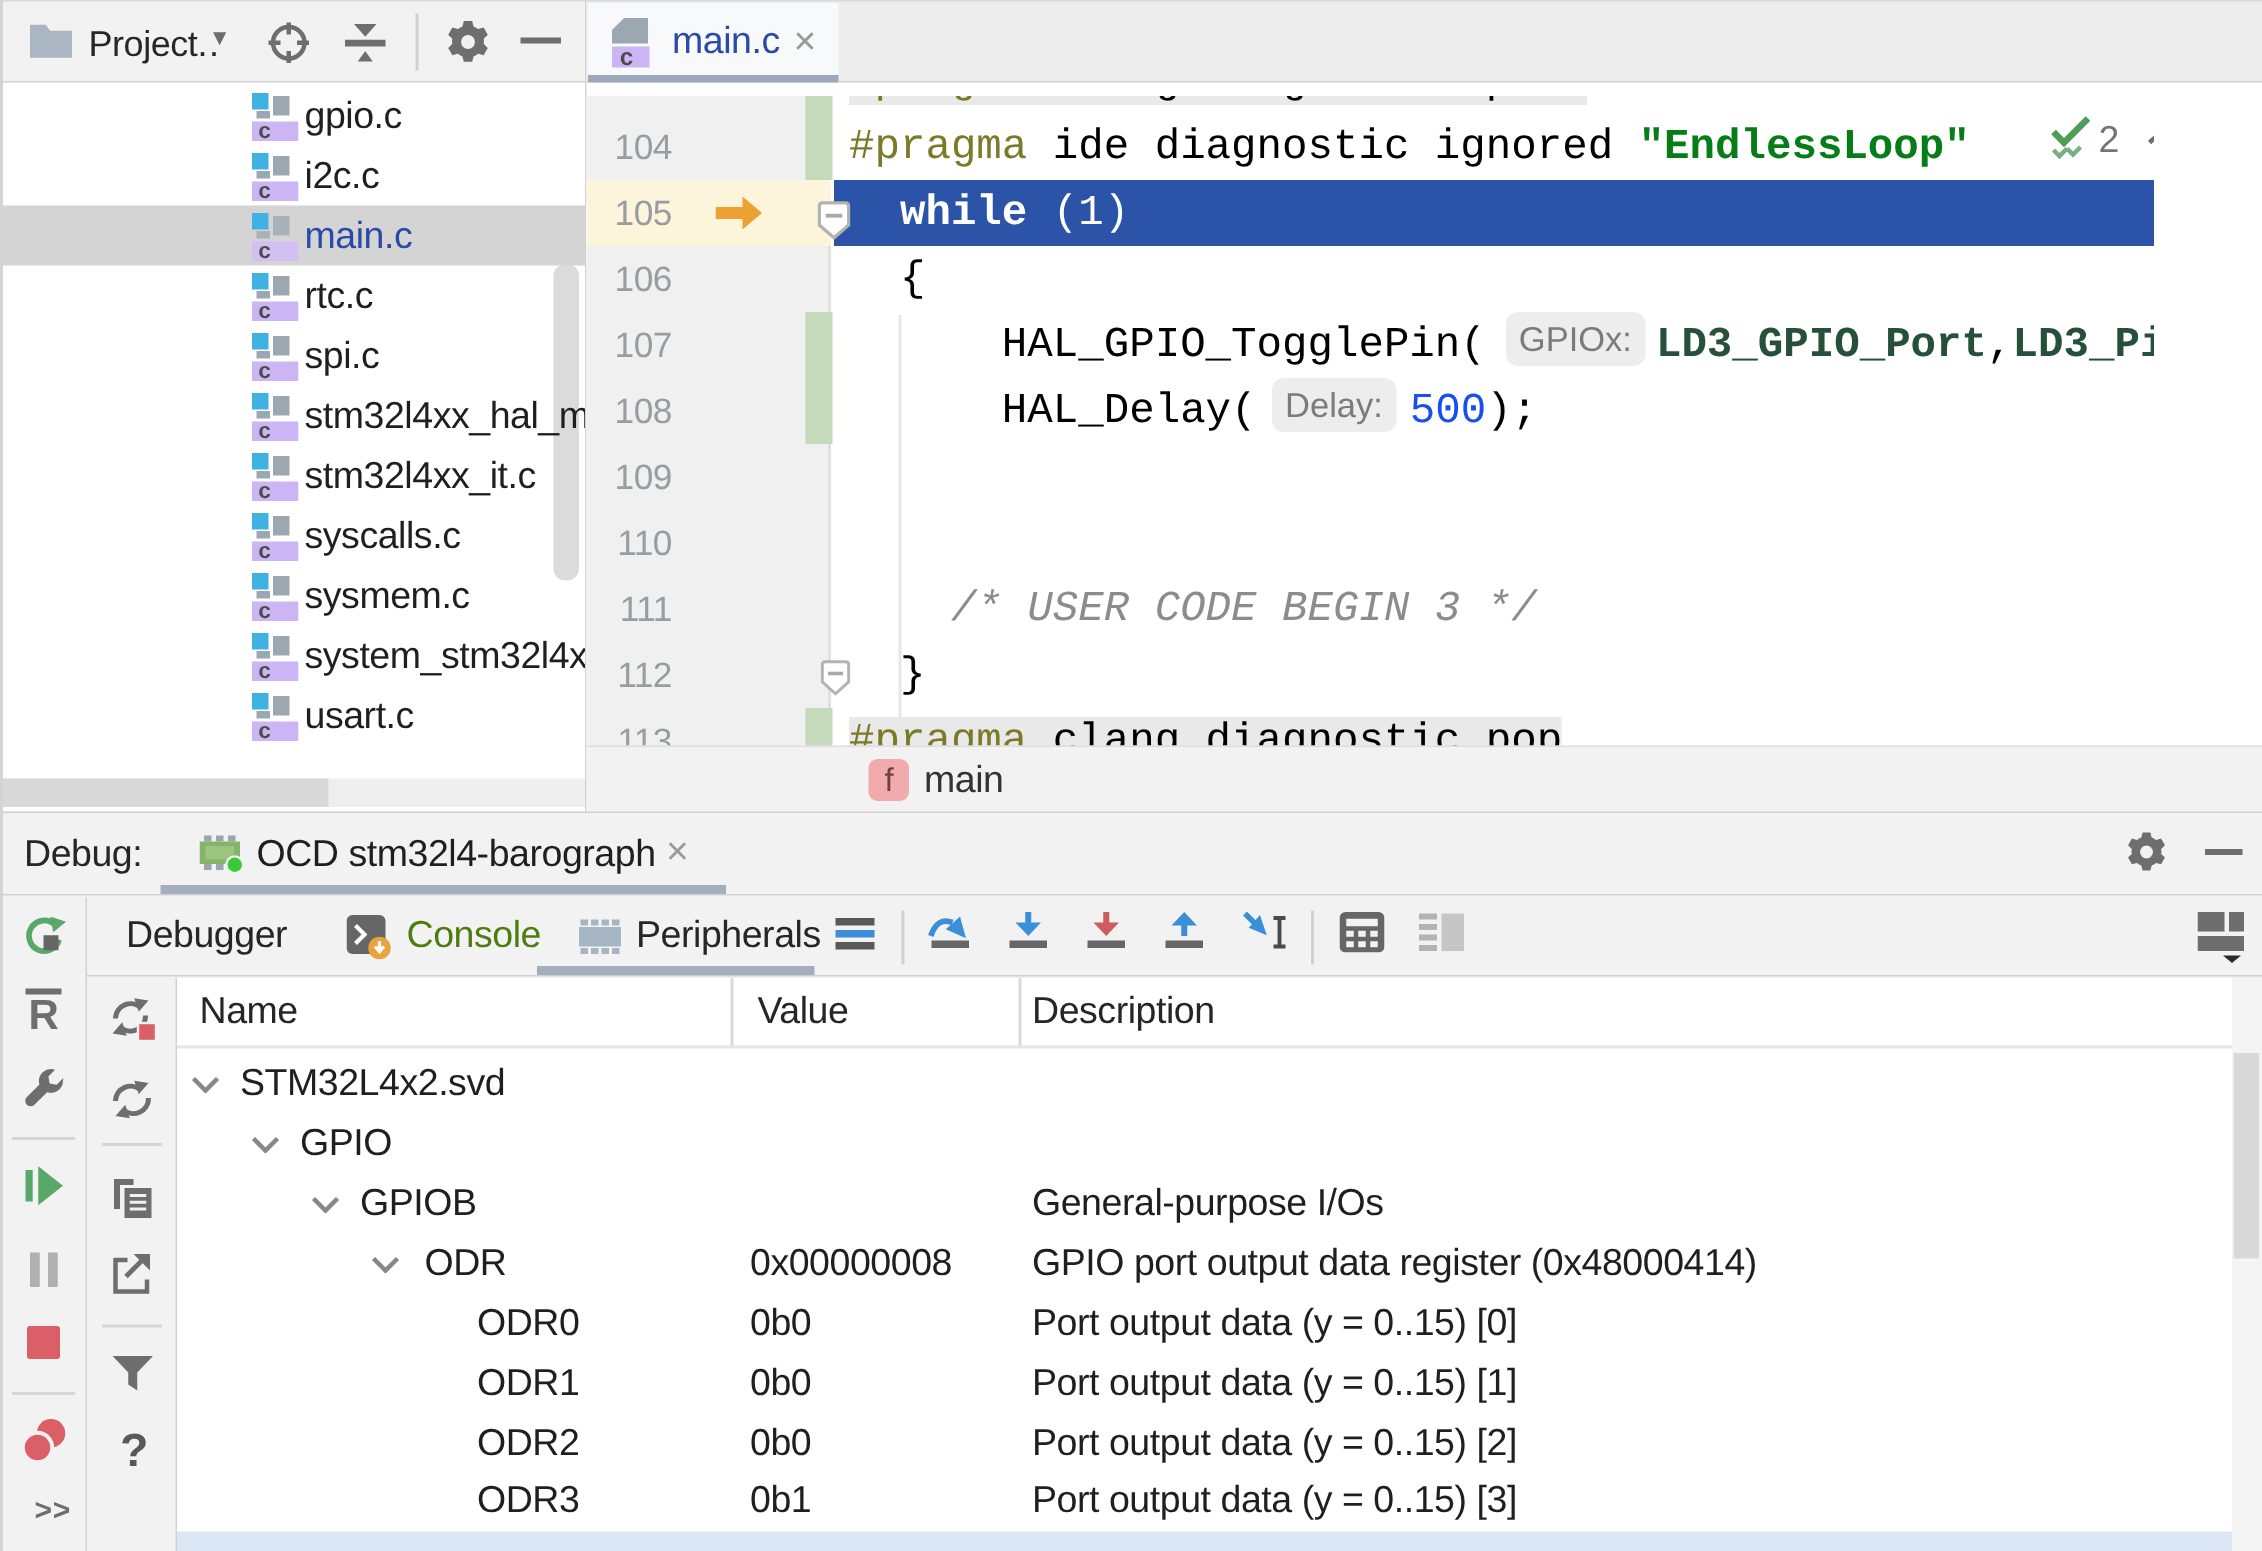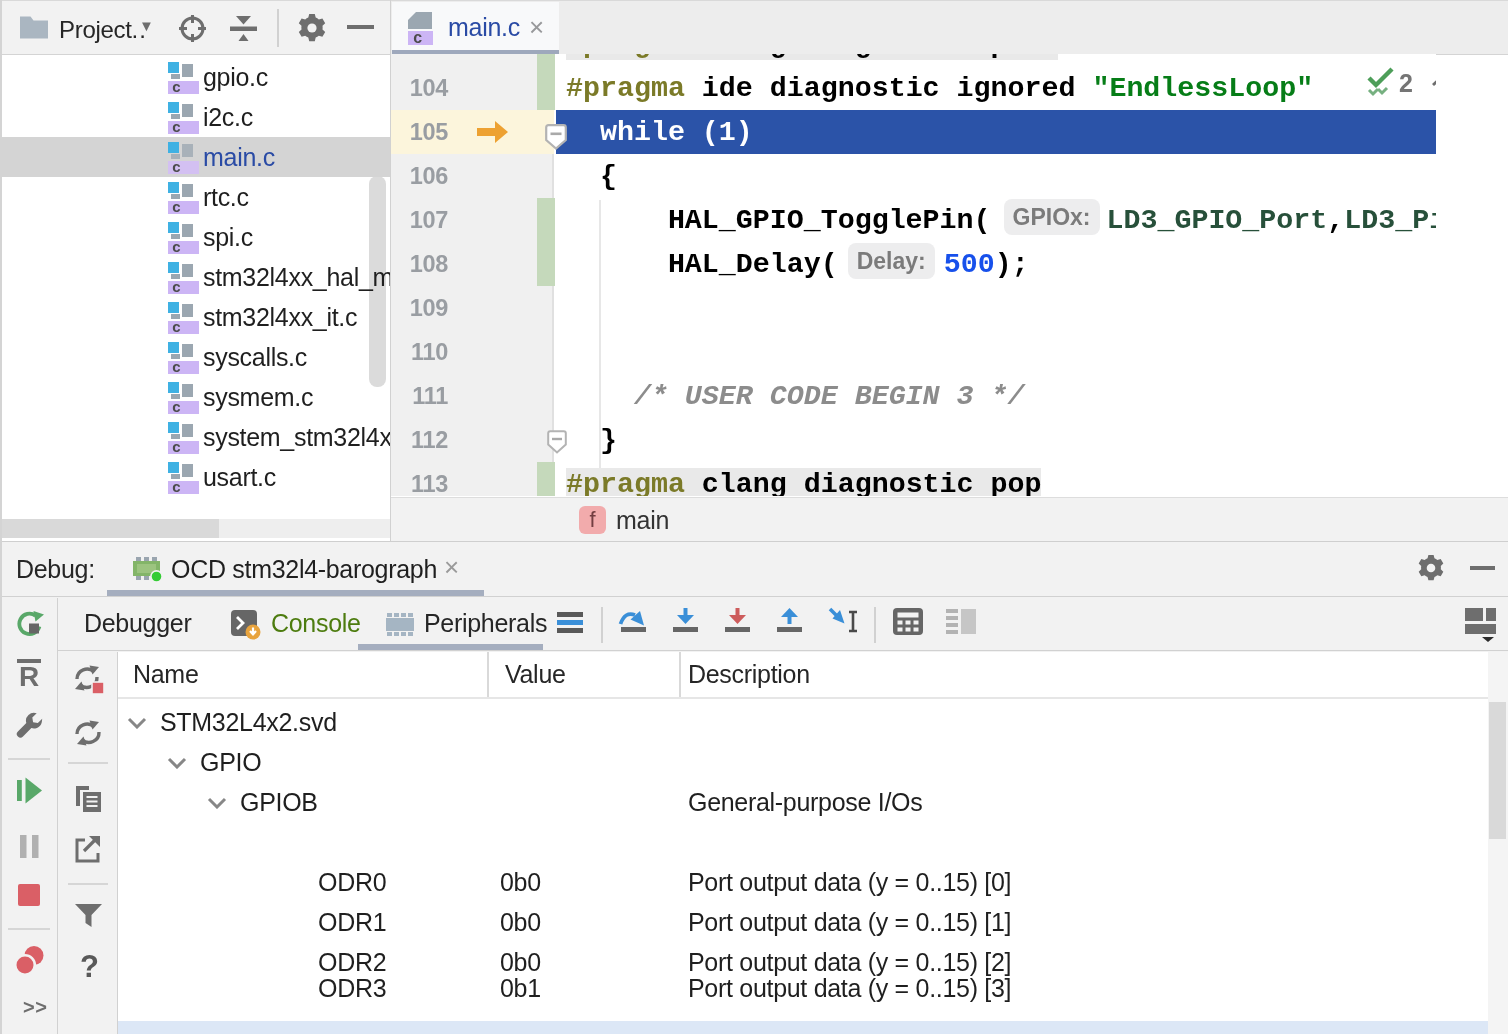--- a/index.html
+++ b/index.html
@@ -32,8 +32,8 @@
   #tab1 u { position:absolute; left:0; bottom:0; width:167px; height:5px; background:#9ea8bc; text-decoration:none;}
 
   
-  #codepane { left:0; top:54px; width:1045px; height:442px; overflow:hidden;
-     background:#fff;font-weight:bold; }
+  #codepane { left:0; top:64px; width:1045px; height:442px; overflow:hidden;
+     background:#fff; }
   #gutter { left:0; top:0; width:163px; height:442px; background:#f0f0f0;
      border-right:2px solid #e0e0e0; }
   .lnum { position:absolute; left:0; width:57px; height:44px; line-height:44px;

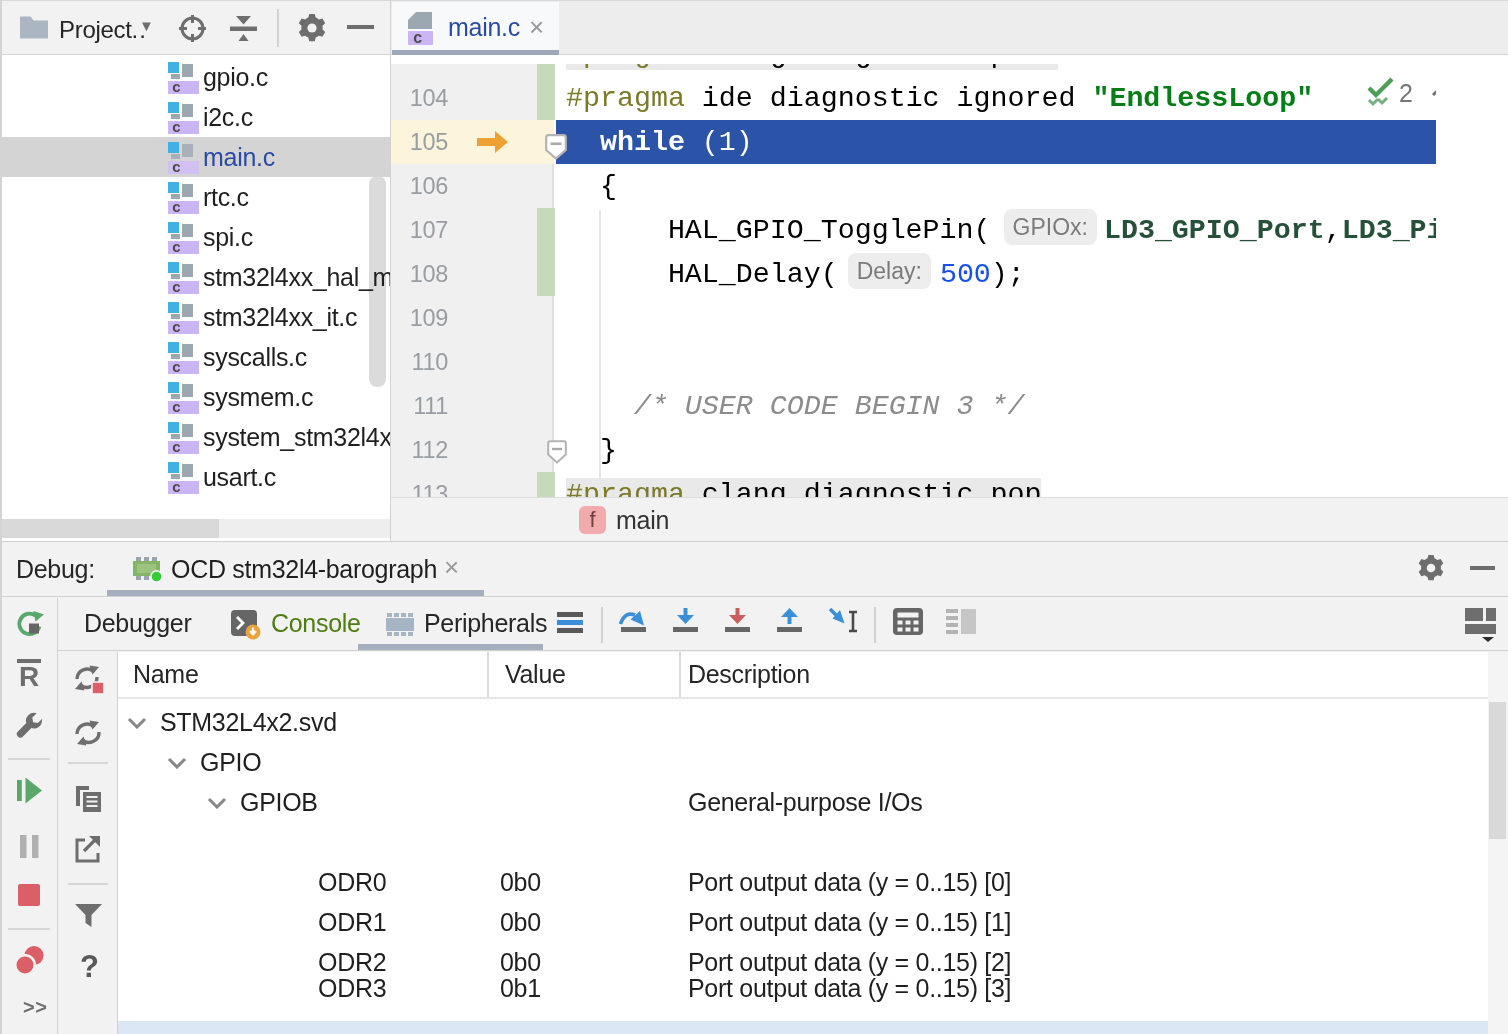--- a/index.html
+++ b/index.html
@@ -435,6 +435,14 @@
           </svg>
         <span class="abs" style="left:200px">GPIO</span>
       </div>
+      <div class="trow" style="left:0;top:170px;width:1508px">
+        <svg class="abs" style="left:247px;top:15px" width="20" height="12" viewBox="0 0 20 12">
+            <polyline points="2,2 10,10 18,2" fill="none" stroke="#878787" stroke-width="3"></polyline>
+          </svg>
+        <span class="abs" style="left:283px">ODR</span>
+        <span class="abs" style="left:500px">0x00000008</span>
+        <span class="abs" style="left:688px">GPIO port output data register (0x48000414)</span>
+      </div>
       <div class="trow" style="left:0;top:210px;width:1508px">
         <span class="abs" style="left:318px">ODR0</span>
         <span class="abs" style="left:500px">0b0</span>

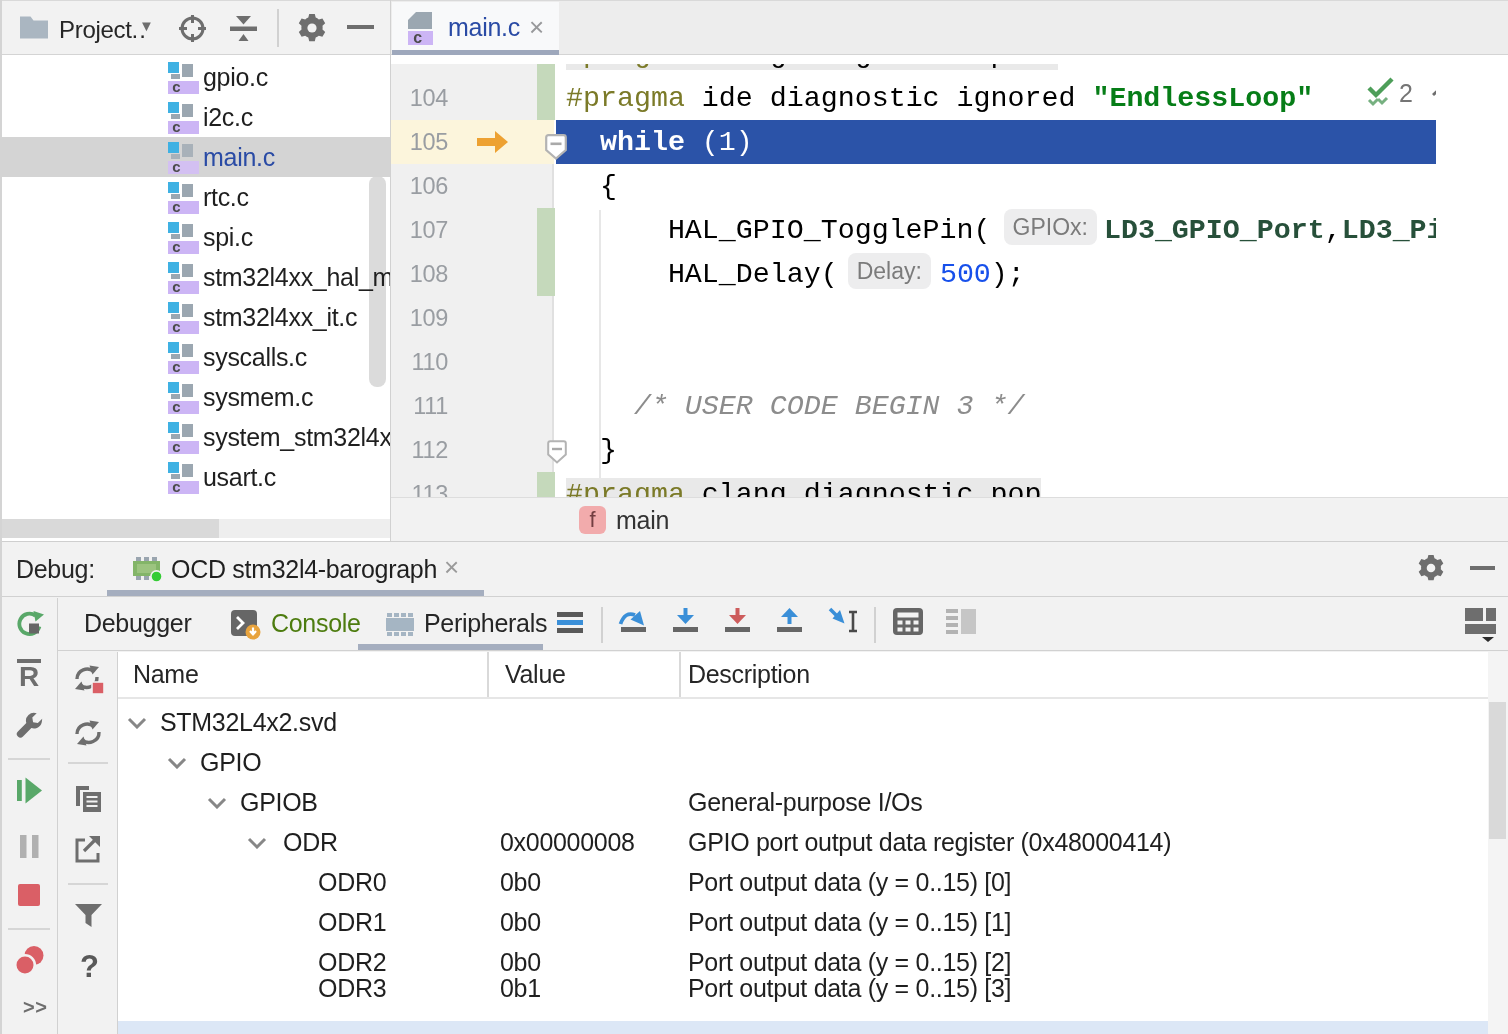--- a/index.html
+++ b/index.html
@@ -458,7 +458,7 @@
         <span class="abs" style="left:500px">0b0</span>
         <span class="abs" style="left:688px">Port output data (y = 0..15) [2]</span>
       </div>
-      <div class="trow" style="left:0;top:316px;width:1340px">
+      <div class="trow" style="left:0;top:328px;width:1340px">
         <span class="abs" style="left:318px">ODR3</span>
         <span class="abs" style="left:500px">0b1</span>
         <span class="abs" style="left:688px">Port output data (y = 0..15) [3]</span>

